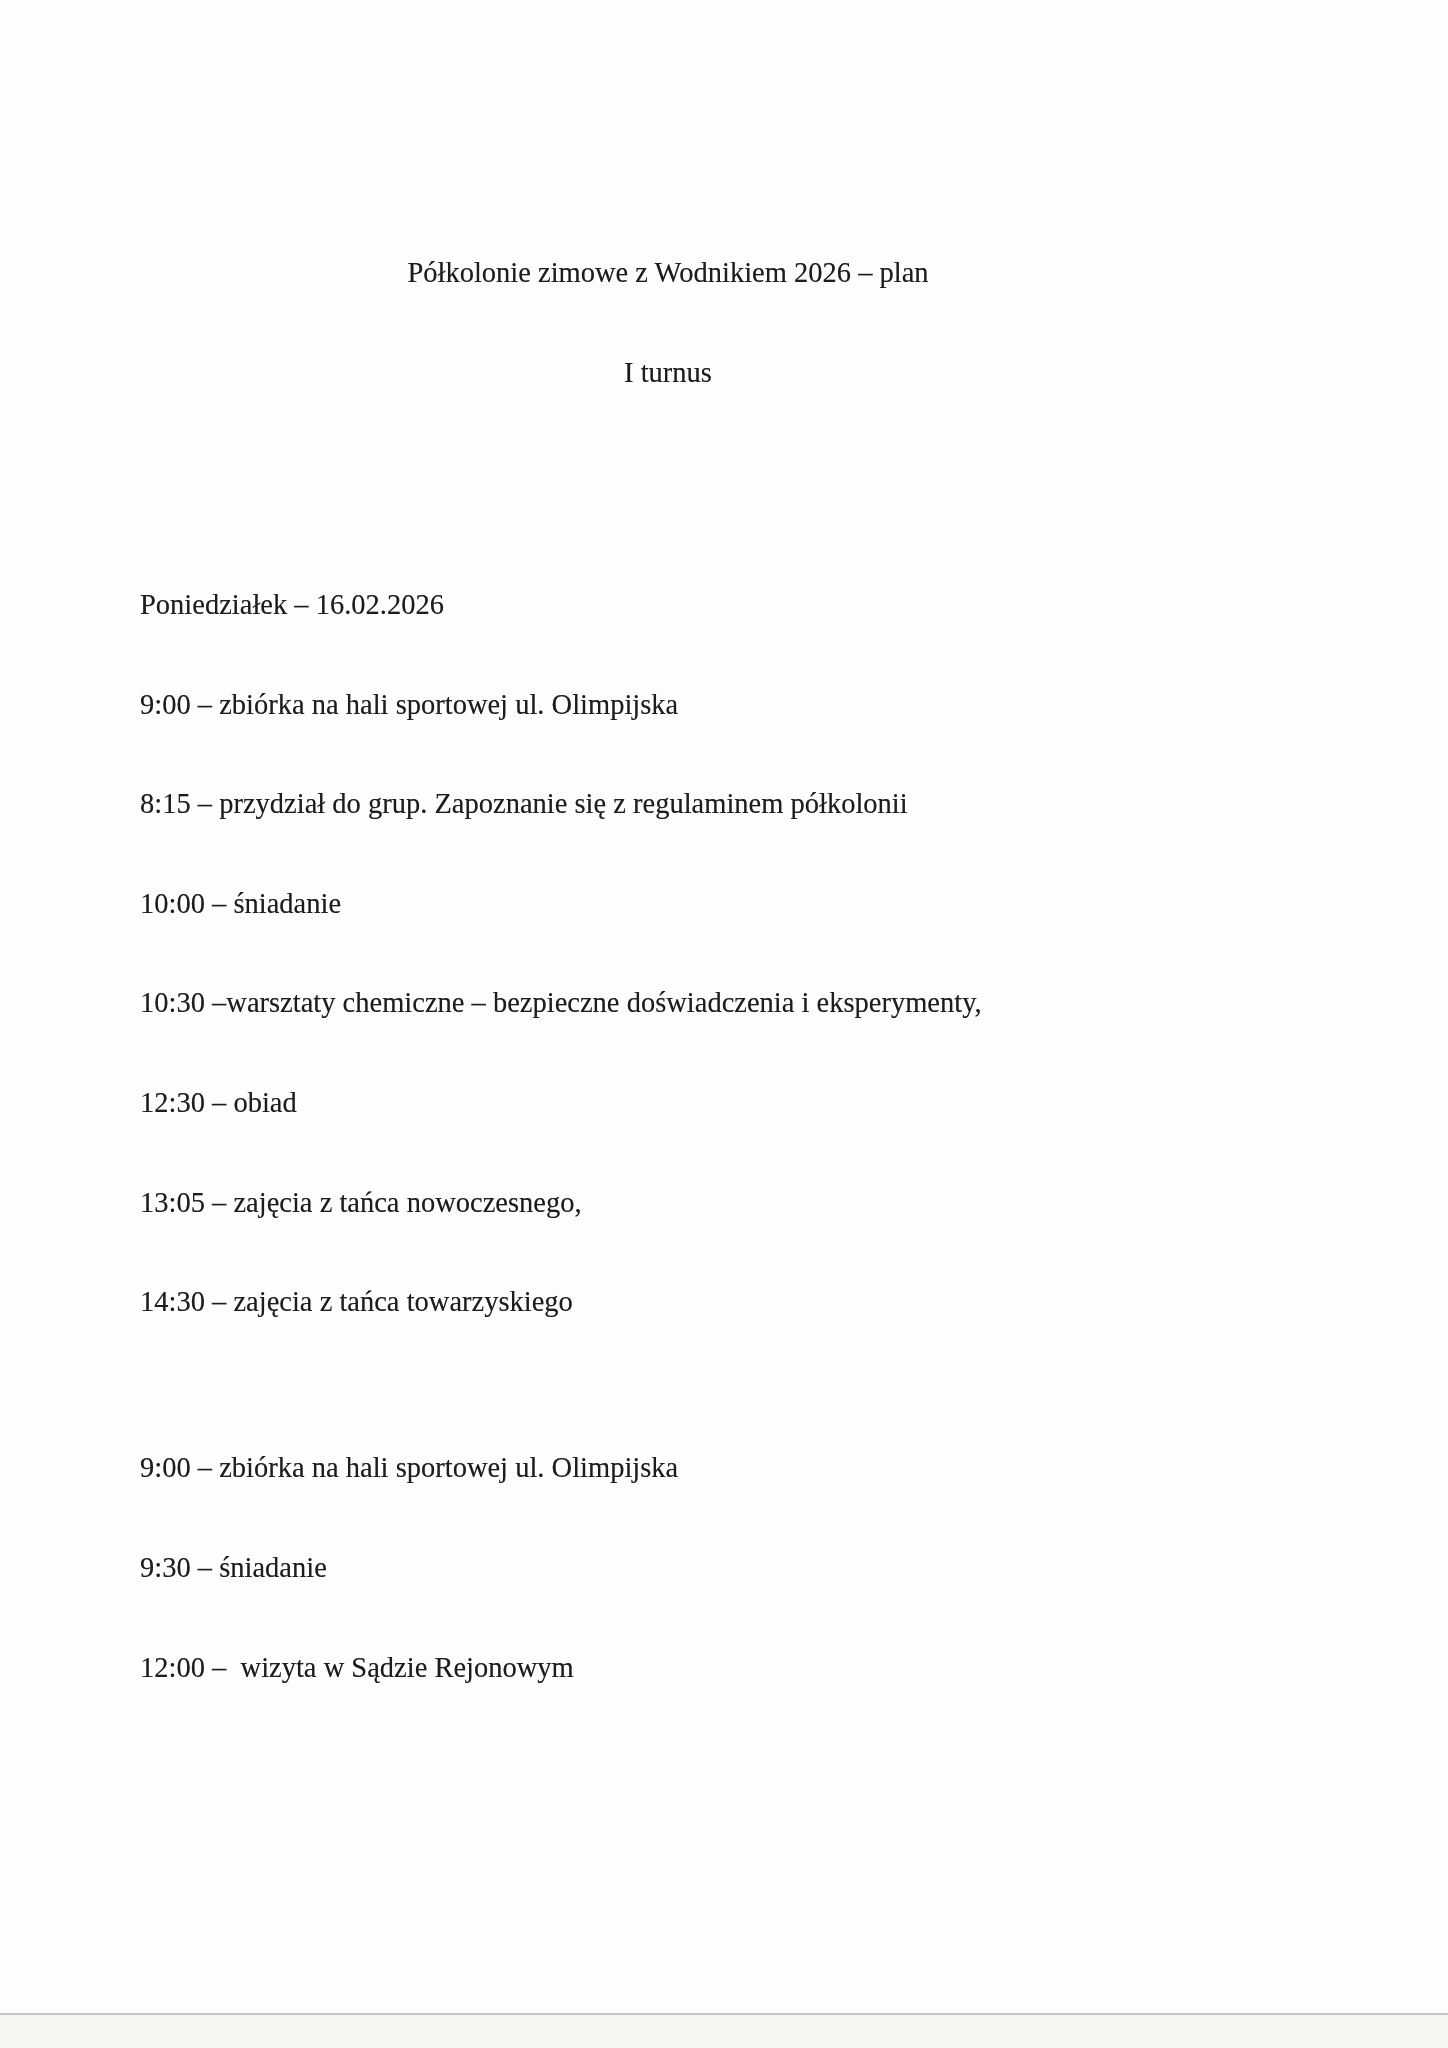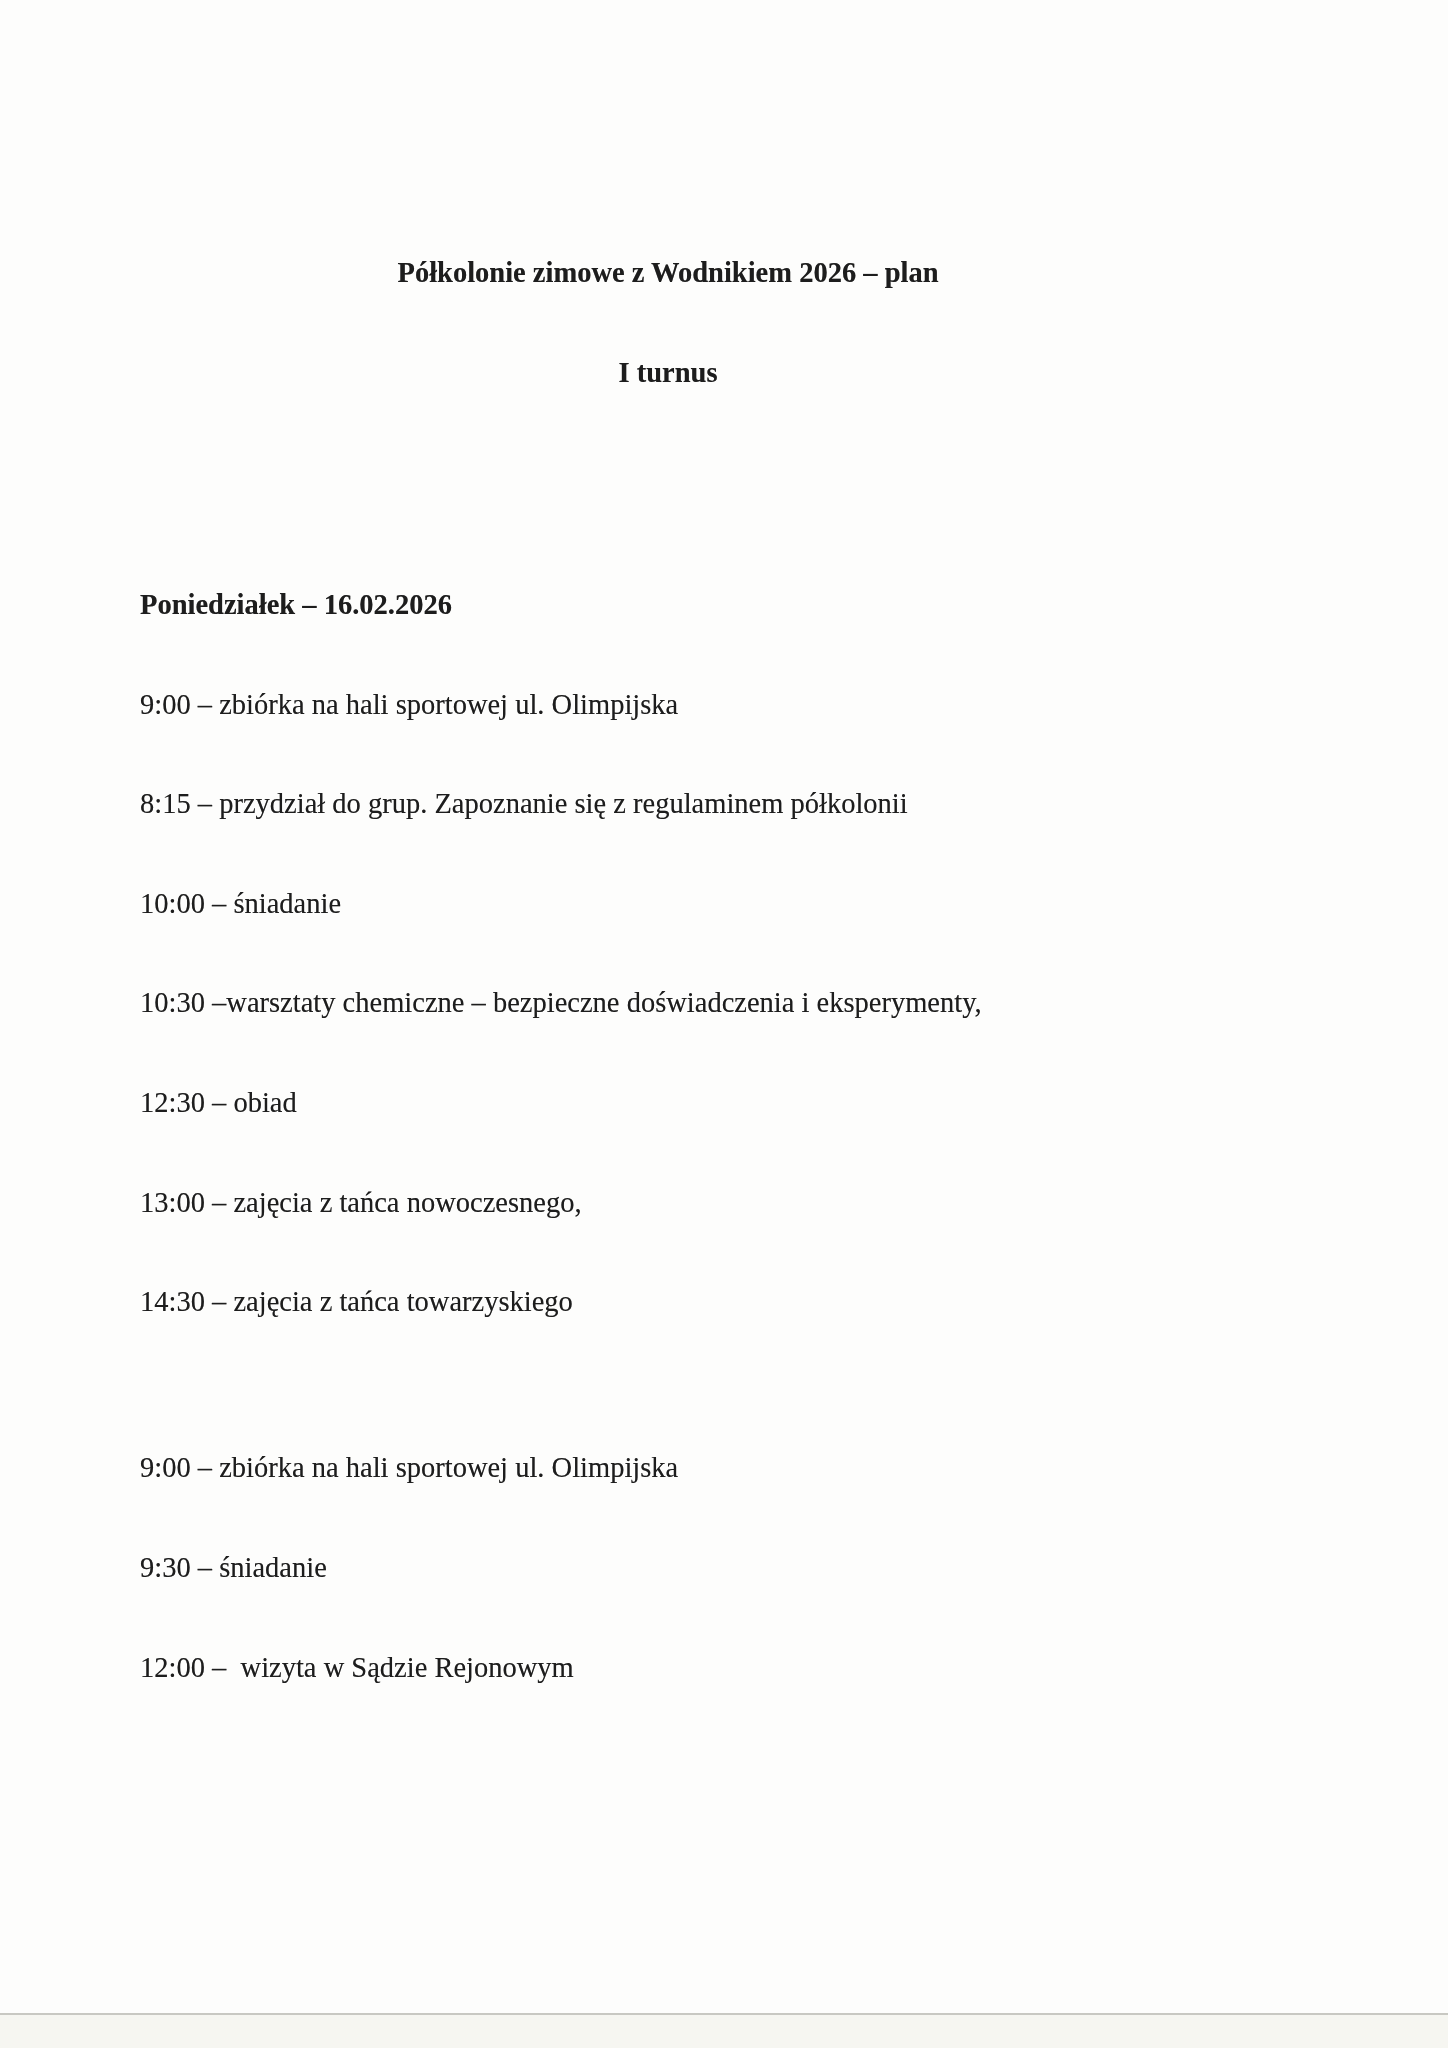--- a/index.html
+++ b/index.html
@@ -34,7 +34,7 @@
     text-align: center;
   }
   .bold {
-    font-weight: bold;
+    font-weight: normal;
   }
   .scan-edge-line {
     position: absolute;

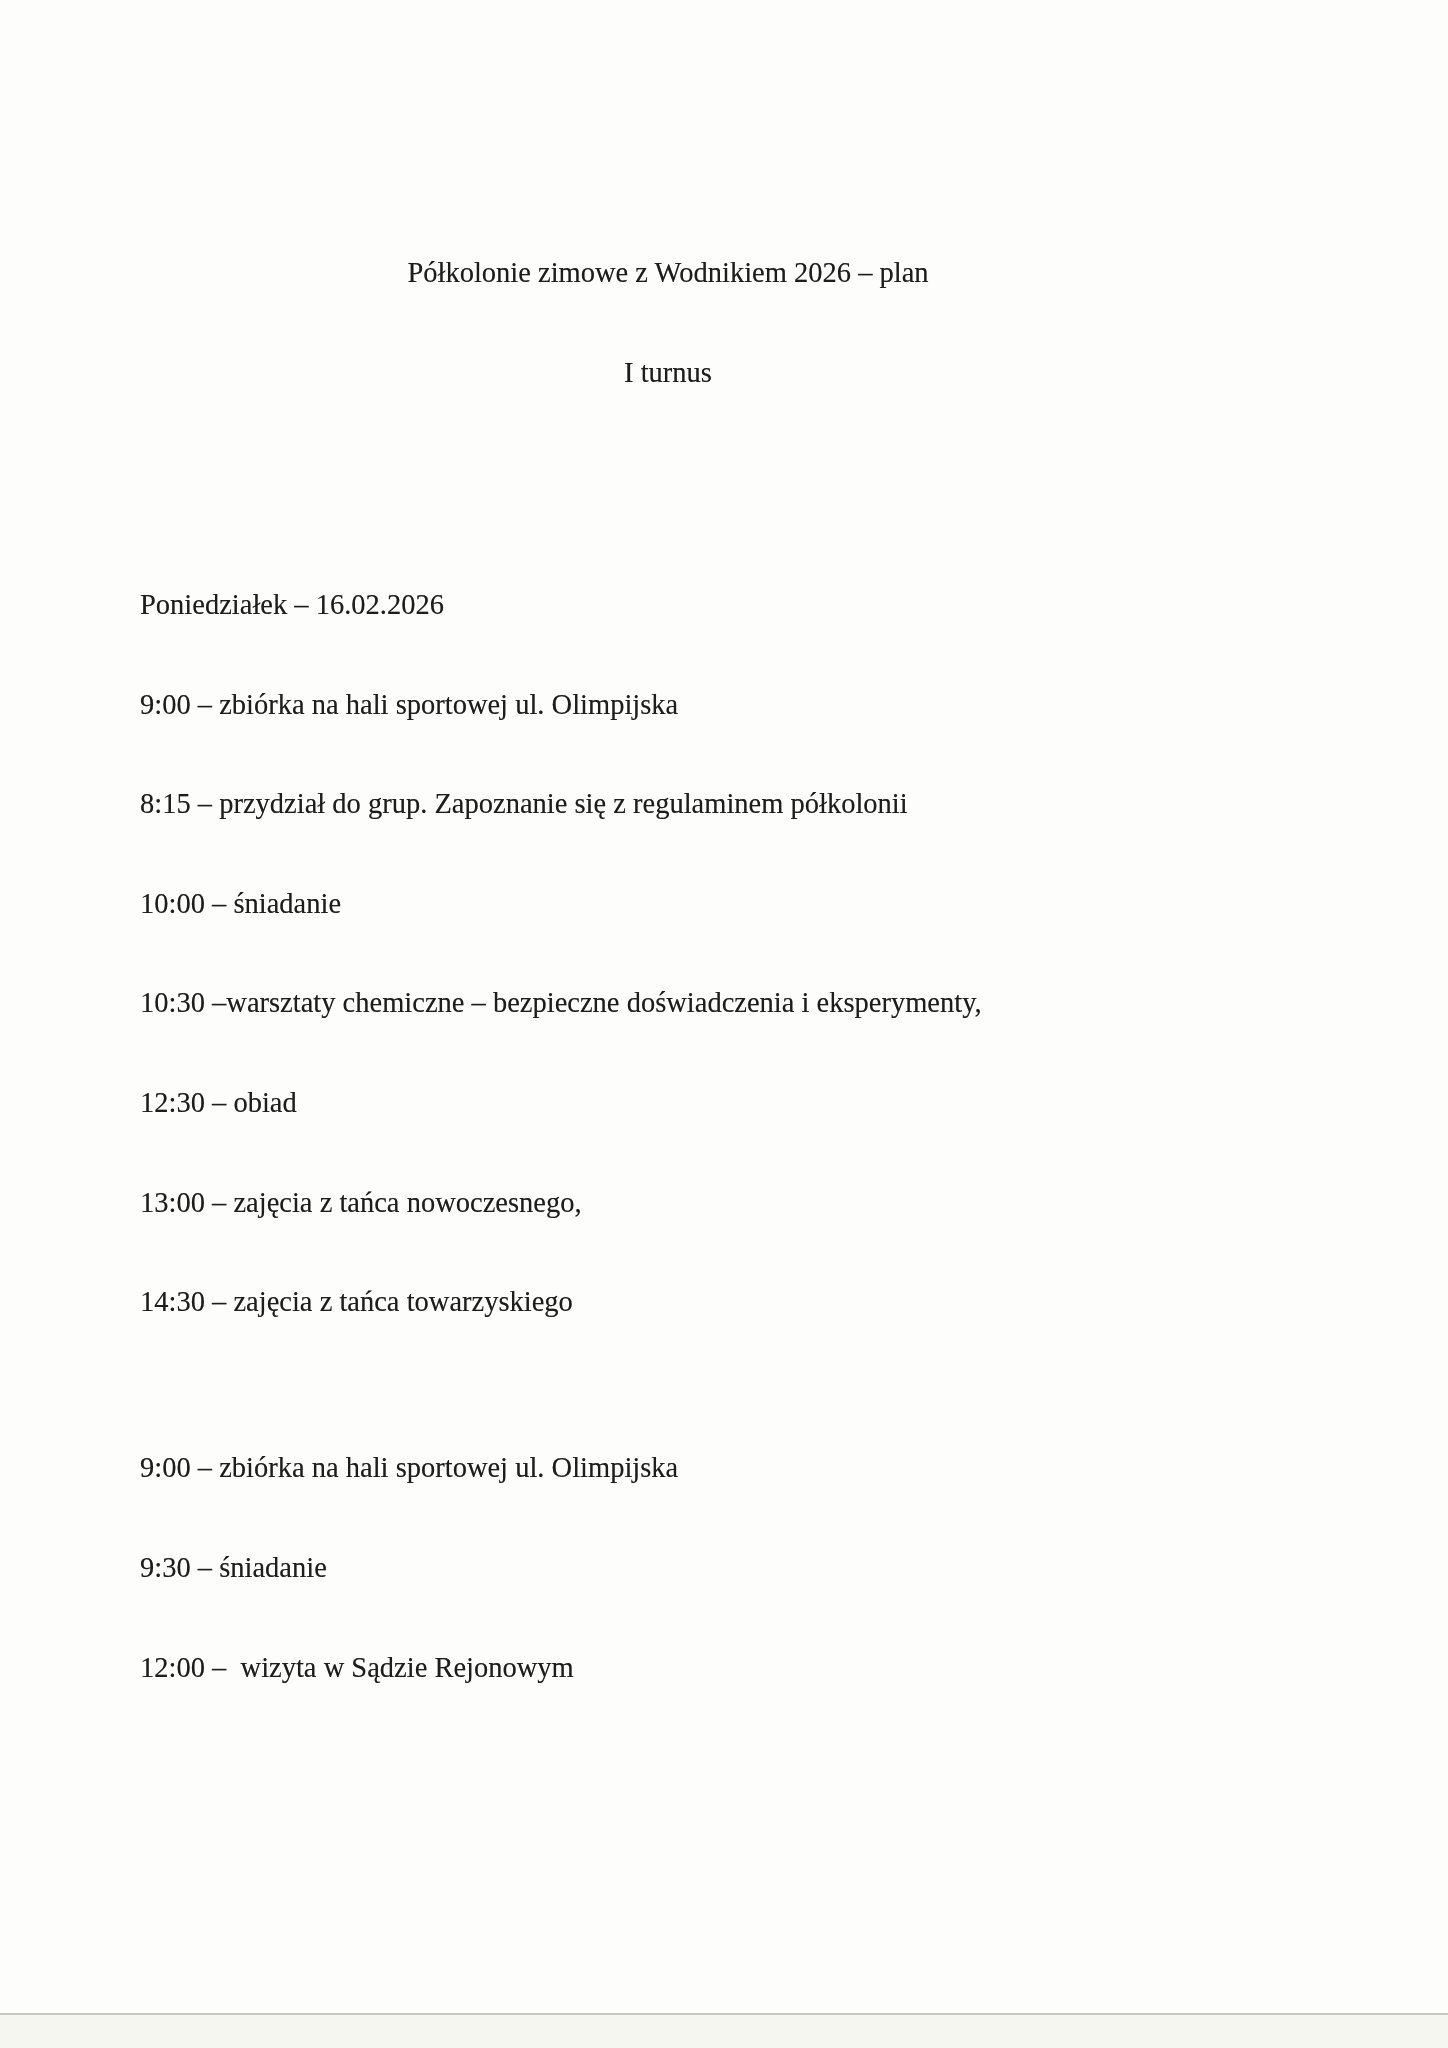--- a/index.html
+++ b/index.html
@@ -70,7 +70,7 @@
   <p class="line">10:00 – śniadanie</p>
   <p class="line">10:30 –warsztaty chemiczne – bezpieczne doświadczenia i eksperymenty,</p>
   <p class="line">12:30 – obiad</p>
-  <p class="line">13:00 – zajęcia z tańca nowoczesnego,</p>
+  <p class="line">13:05 – zajęcia z tańca nowoczesnego,</p>
   <p class="line">14:30 – zajęcia z tańca towarzyskiego</p>
 
   

